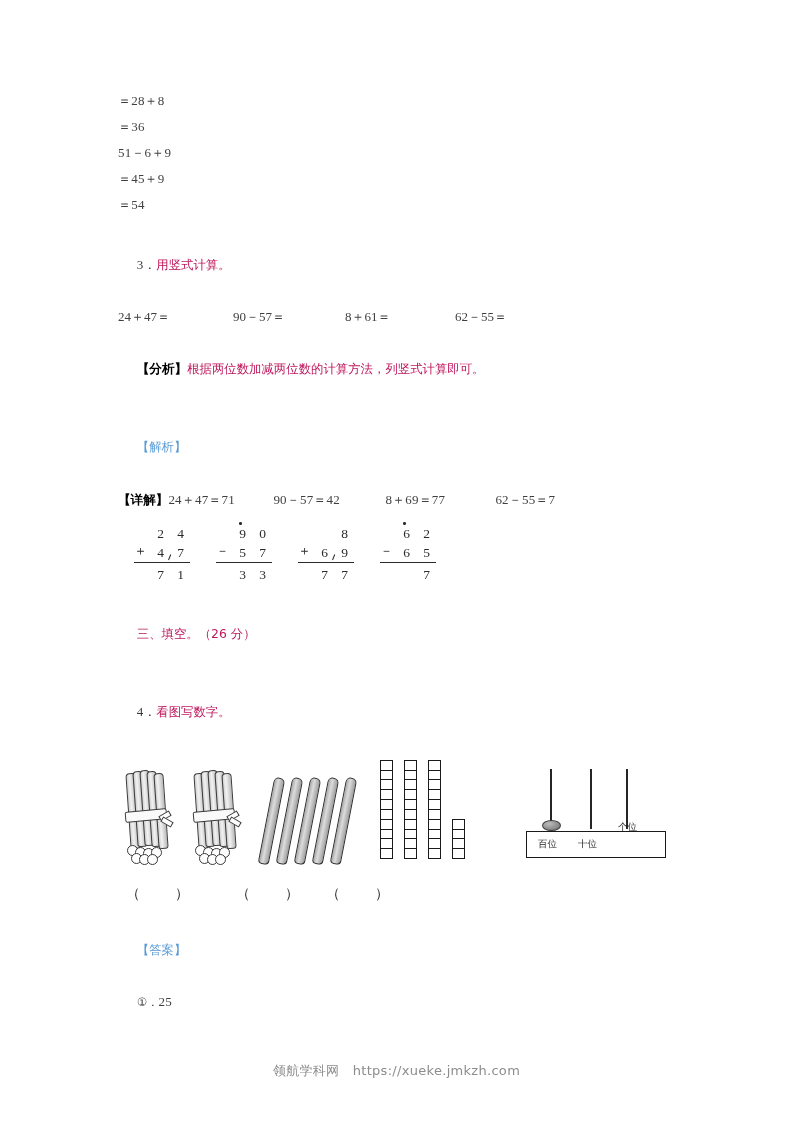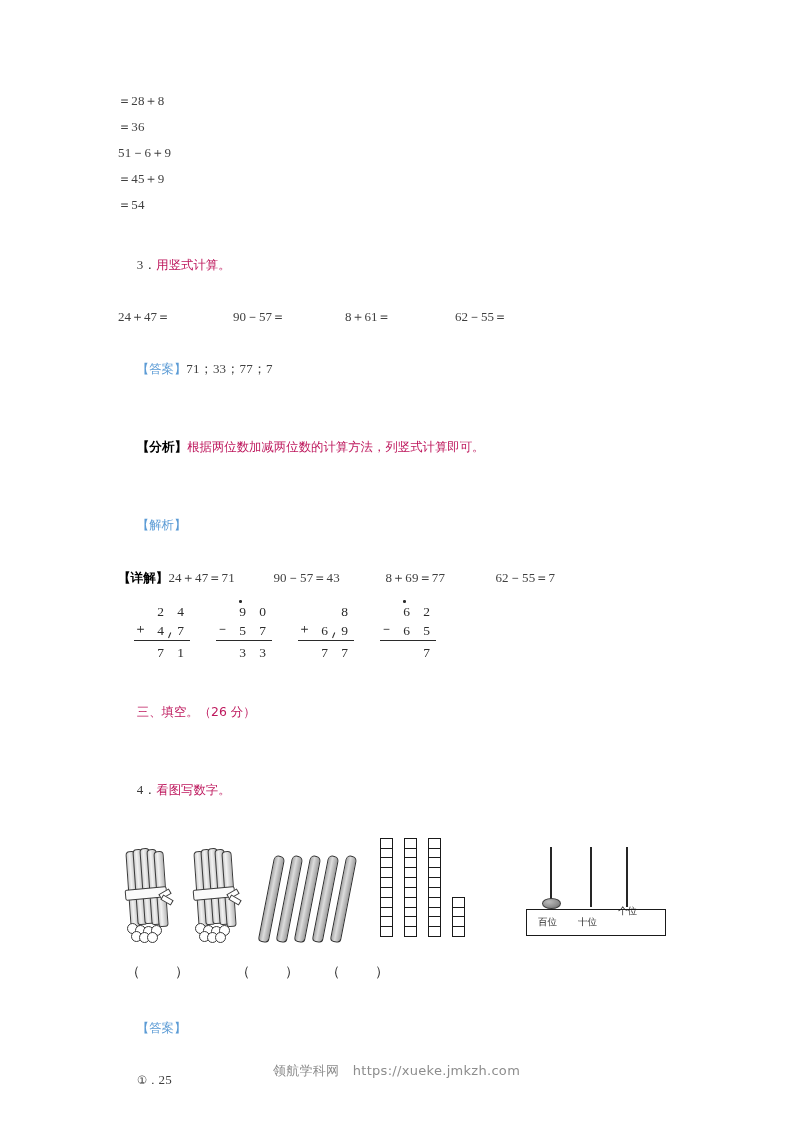--- a/index.html
+++ b/index.html
@@ -281,9 +281,6 @@
       <span>62－55＝</span>
     </div>
 
-    <div class="line">
-      <span class="label-blue">【答案】</span><span class="math">71；33；77；7</span>
-    </div>
 
     <div class="line">
       <span class="tag-bold">【分析】</span><span class="cn">根据两位数加减两位数的计算方法，列竖式计算即可。</span>

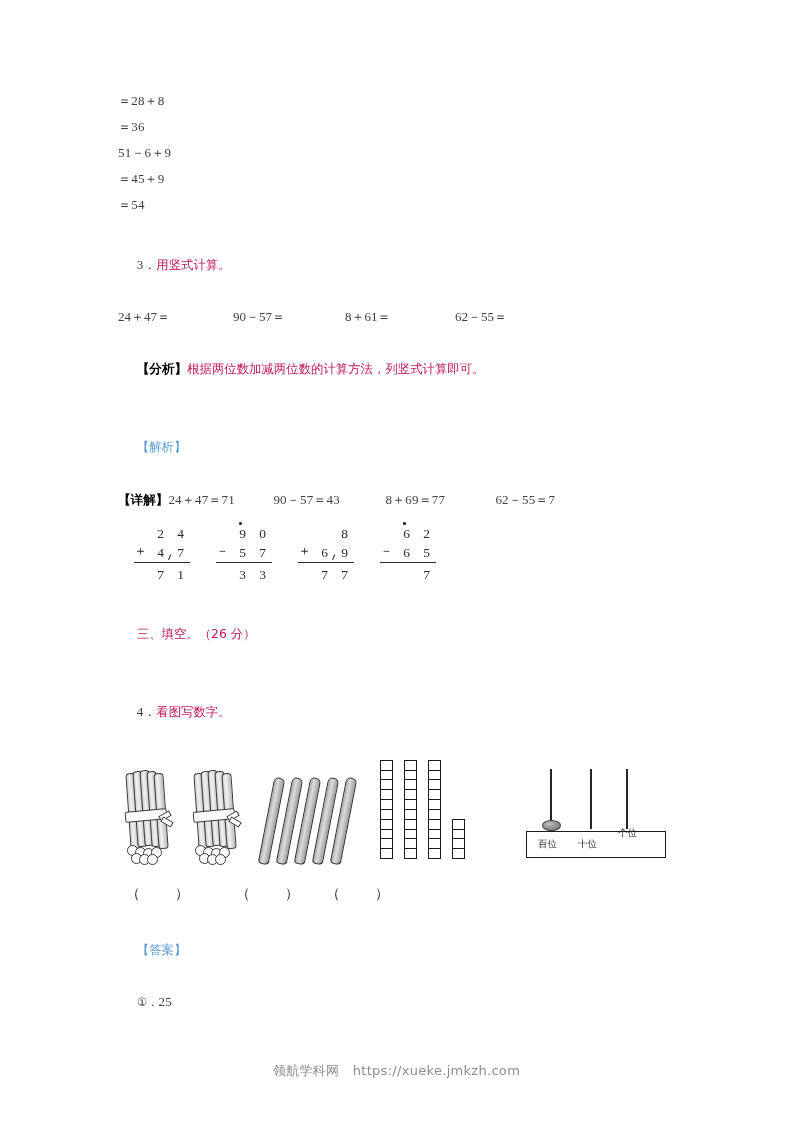--- a/index.html
+++ b/index.html
@@ -293,7 +293,7 @@
     <div class="expr-row" style="line-height:27px;align-items:center;">
       <span class="tag-bold" style="width:auto;">【详解】</span>
       <span class="math" style="width:105px;">24＋47＝71</span>
-      <span class="math" style="width:112px;">90－57＝43</span>
+      <span class="math" style="width:112px;">90－57＝42</span>
       <span class="math" style="width:110px;">8＋69＝77</span>
       <span class="math">62－55＝7</span>
     </div>

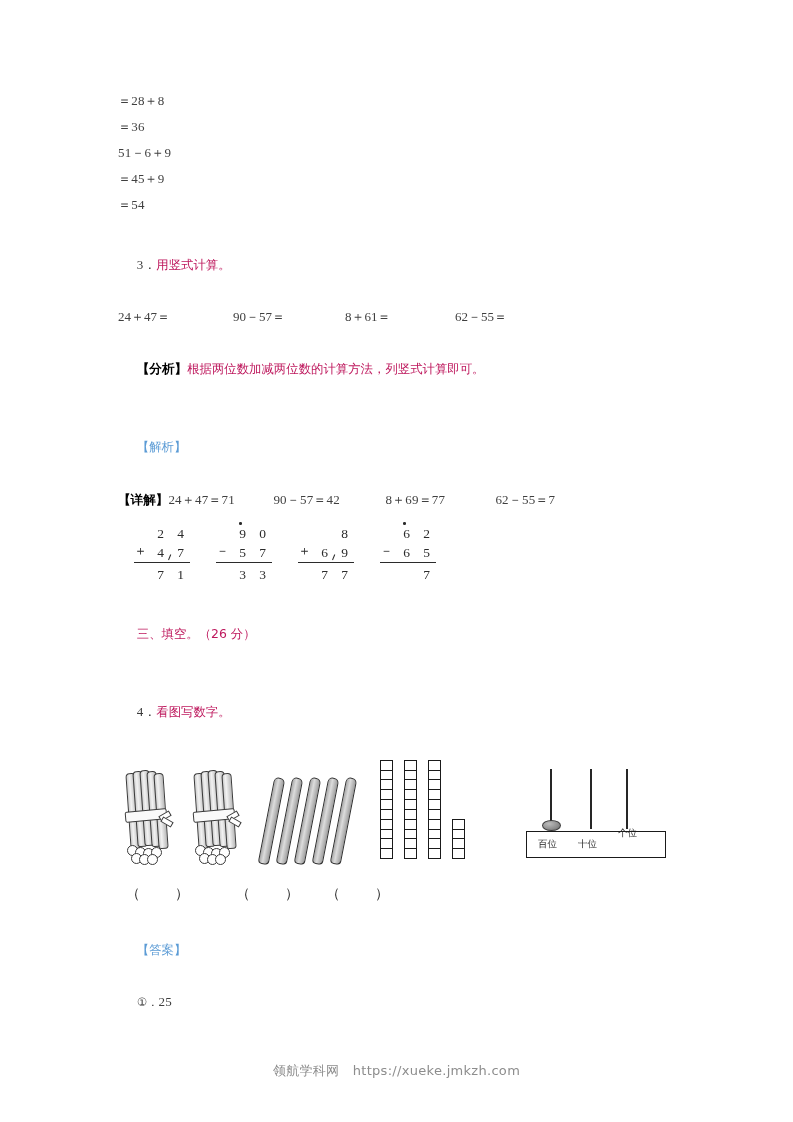--- a/index.html
+++ b/index.html
@@ -475,7 +475,7 @@
         <div class="ab-base" style="left:8px; top:66px; width:140px; height:27px;"></div>
         <div class="ab-label" style="left:20px; top:73px;">百位</div>
         <div class="ab-label" style="left:60px; top:73px;">十位</div>
-        <div class="ab-label" style="left:100px; top:62px;">个位</div>
+        <div class="ab-label" style="left:100px; top:56px;">个位</div>
       </div>
 
     </div>

